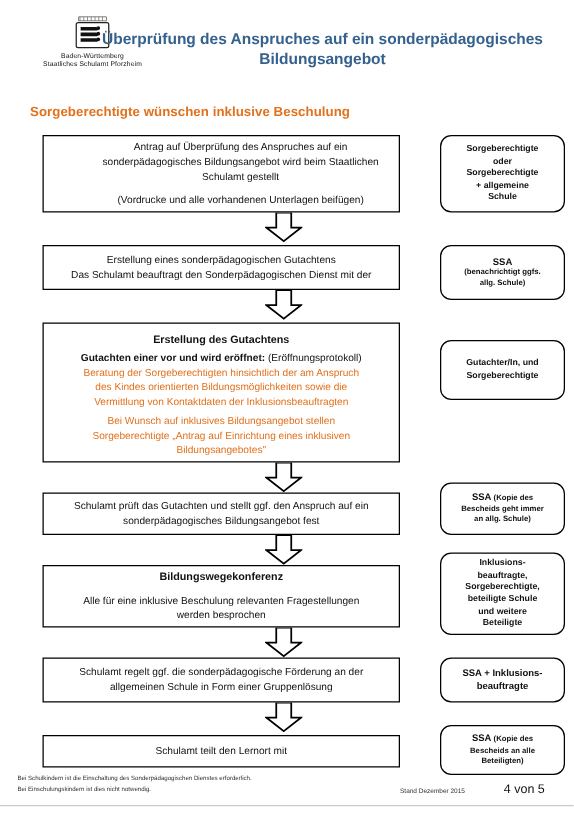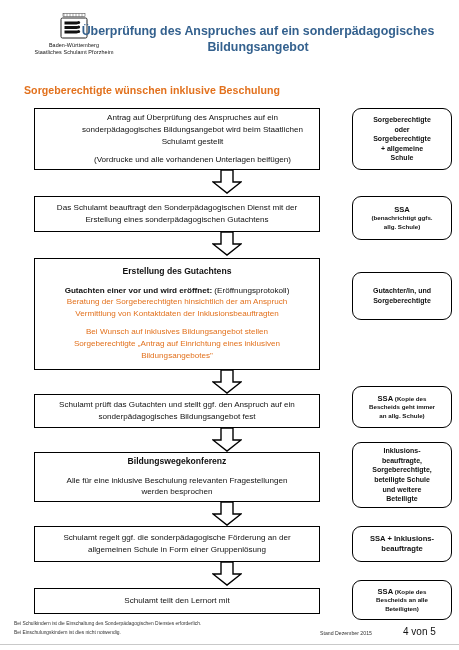--- a/index.html
+++ b/index.html
@@ -112,8 +112,8 @@
   </div>
 
   <div class="fbox" style="top:196px;height:36px;">
+    <p>Erstellung eines sonderpädagogischen Gutachtens</p>
     <p>Das Schulamt beauftragt den Sonderpädagogischen Dienst mit der</p>
-    <p>Erstellung eines sonderpädagogischen Gutachtens</p>
   </div>
 
   <div class="arrow" style="top:232px;">

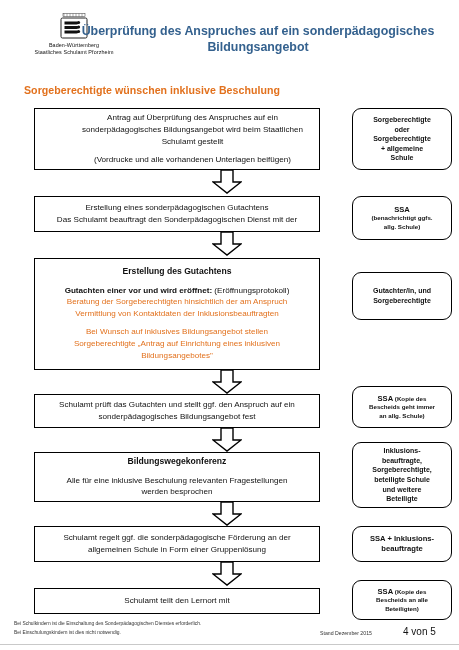--- a/index.html
+++ b/index.html
@@ -129,6 +129,7 @@
       <span class="bold">Gutachten einer vor und wird eröffnet:</span><span> (Eröffnungsprotokoll)</span>
     </p>
     <p class="orange">Beratung der Sorgeberechtigten hinsichtlich der am Anspruch</p>
+    <p class="orange">des Kindes orientierten Bildungsmöglichkeiten sowie die</p>
     <p class="orange">Vermittlung von Kontaktdaten der Inklusionsbeauftragten</p>
     <div class="gap"></div>
     <p class="orange">Bei Wunsch auf inklusives Bildungsangebot stellen</p>

